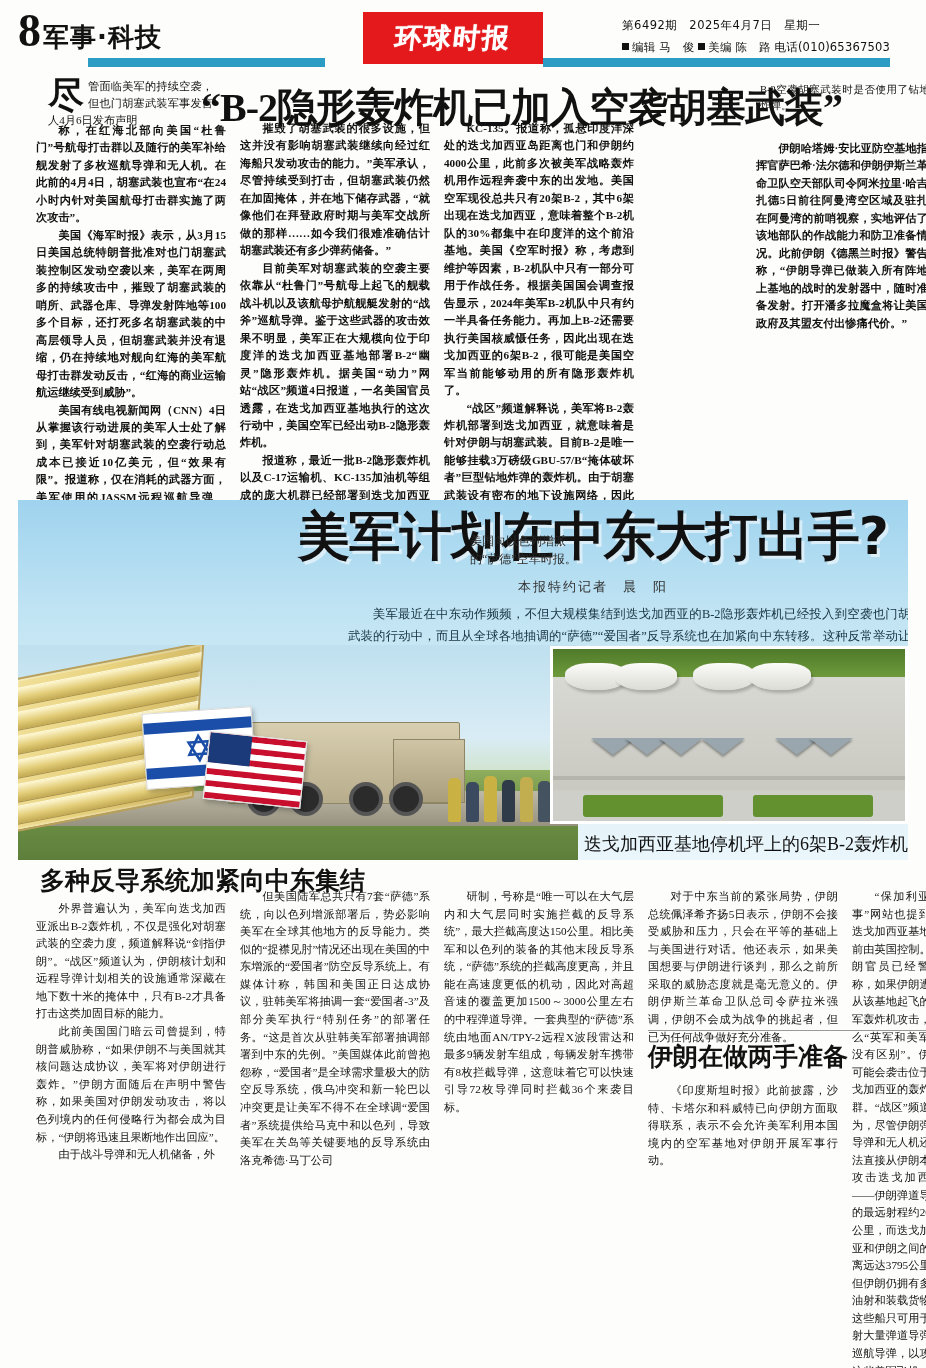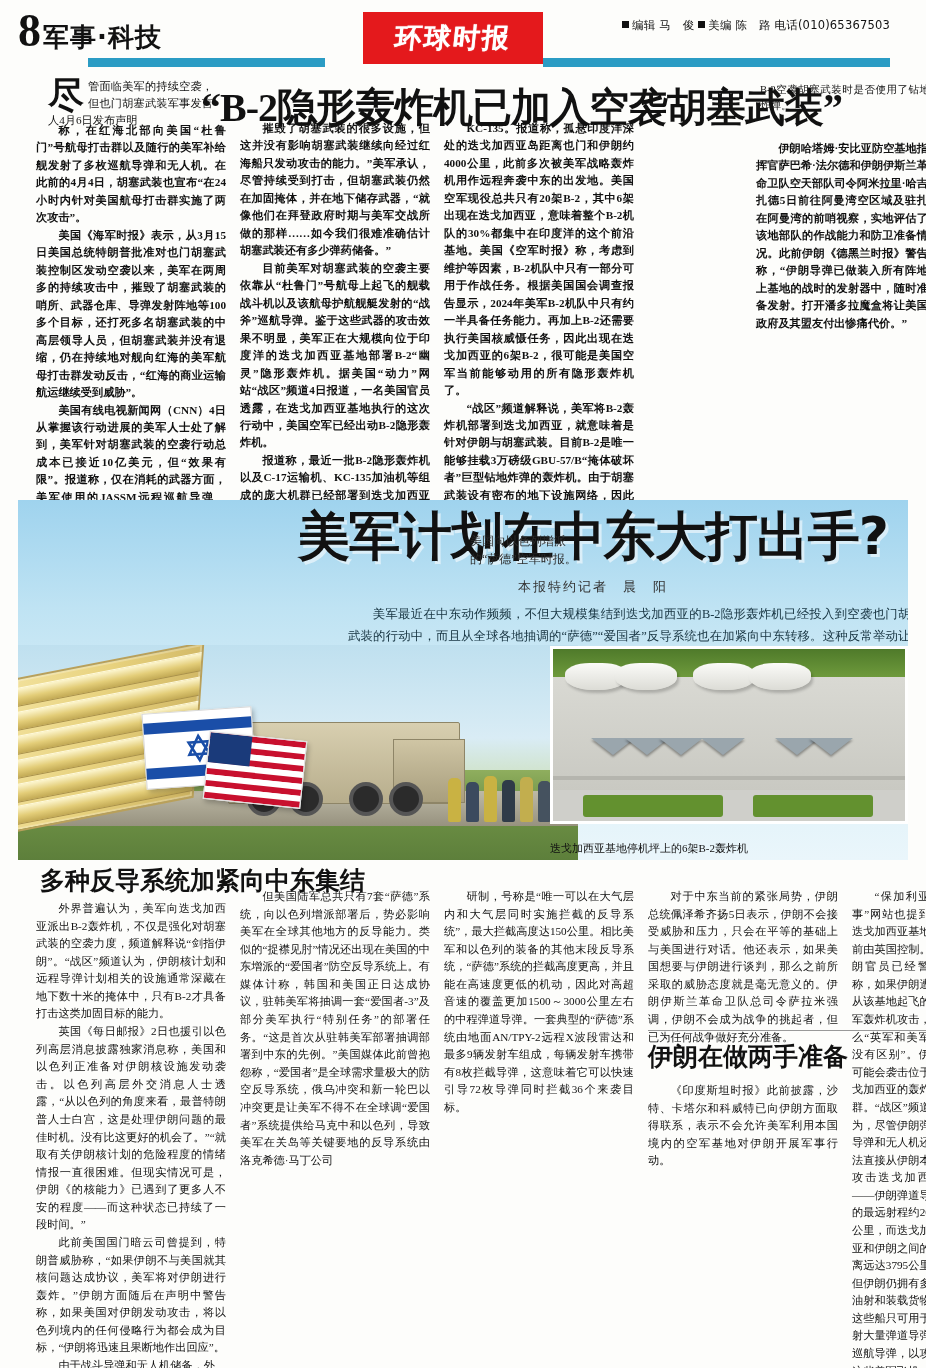--- a/index.html
+++ b/index.html
@@ -229,6 +229,7 @@
     </div>
 
     <div class="head-right">
+      <div class="r1">第6492期　2025年4月7日　星期一</div>
       <div class="r2">
         <span class="sq"></span><span>编辑</span>
         <span>马　俊</span>

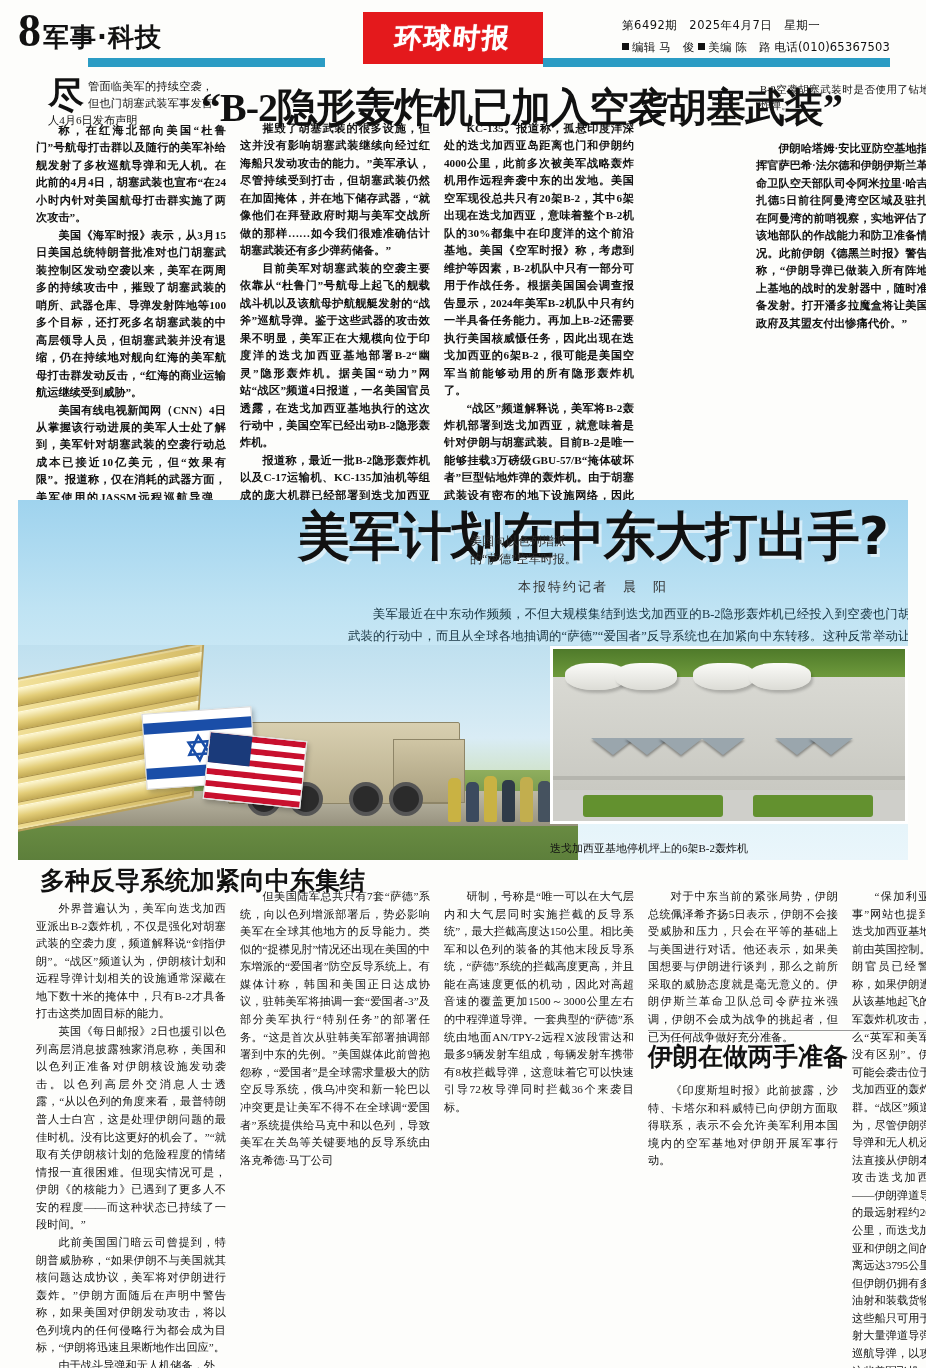--- a/index.html
+++ b/index.html
@@ -187,8 +187,8 @@
     border-top:17px solid #9aa6ad;filter:drop-shadow(0 2px 1px rgba(0,0,0,.35));}
   .sat-runway{position:absolute;left:0;top:74%;width:100%;height:4px;background:#b5b5ae;}
   .sat-caption{
-    position:absolute;right:0;bottom:4px;width:358px;text-align:left;
-    font-size:11px;color:#111;
+    position:absolute;right:0;bottom:4px;width:358px;text-align:right;
+    font-size:18px;color:#111;
   }
 
   

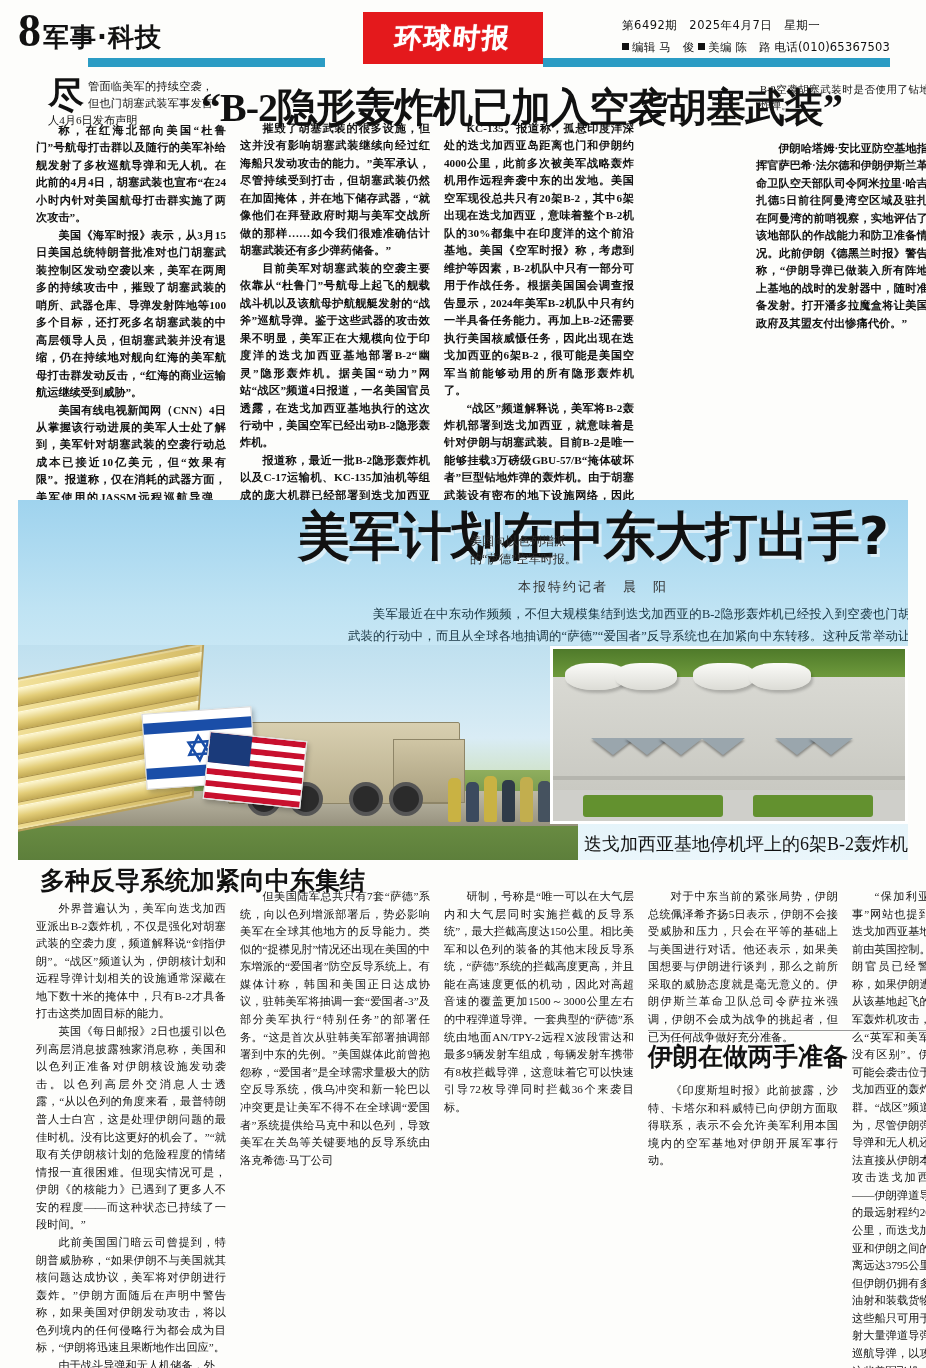--- a/index.html
+++ b/index.html
@@ -374,7 +374,6 @@
 
     <div class="bcol bc1">
       <p>外界普遍认为，美军向迭戈加西亚派出B-2轰炸机，不仅是强化对胡塞武装的空袭力度，频道解释说“剑指伊朗”。“战区”频道认为，伊朗核计划和远程导弹计划相关的设施通常深藏在地下数十米的掩体中，只有B-2才具备打击这类加固目标的能力。</p>
-      <p>英国《每日邮报》2日也援引以色列高层消息披露独家消息称，美国和以色列正准备对伊朗核设施发动袭击。以色列高层外交消息人士透露，“从以色列的角度来看，最普特朗普人士白宫，这是处理伊朗问题的最佳时机。没有比这更好的机会了。”“就取有关伊朗核计划的危险程度的情绪情报一直很困难。但现实情况可是，伊朗《的核能力》已遇到了更多人不安的程度——而这种状态已持续了一段时间。”</p>
       <p>此前美国国门暗云司曾提到，特朗普威胁称，“如果伊朗不与美国就其核问题达成协议，美军将对伊朗进行轰炸。”伊朗方面随后在声明中警告称，如果美国对伊朗发动攻击，将以色列境内的任何侵略行为都会成为目标，“伊朗将迅速且果断地作出回应”。</p>
       <p>由于战斗导弹和无人机储备，外</p>
     </div>

